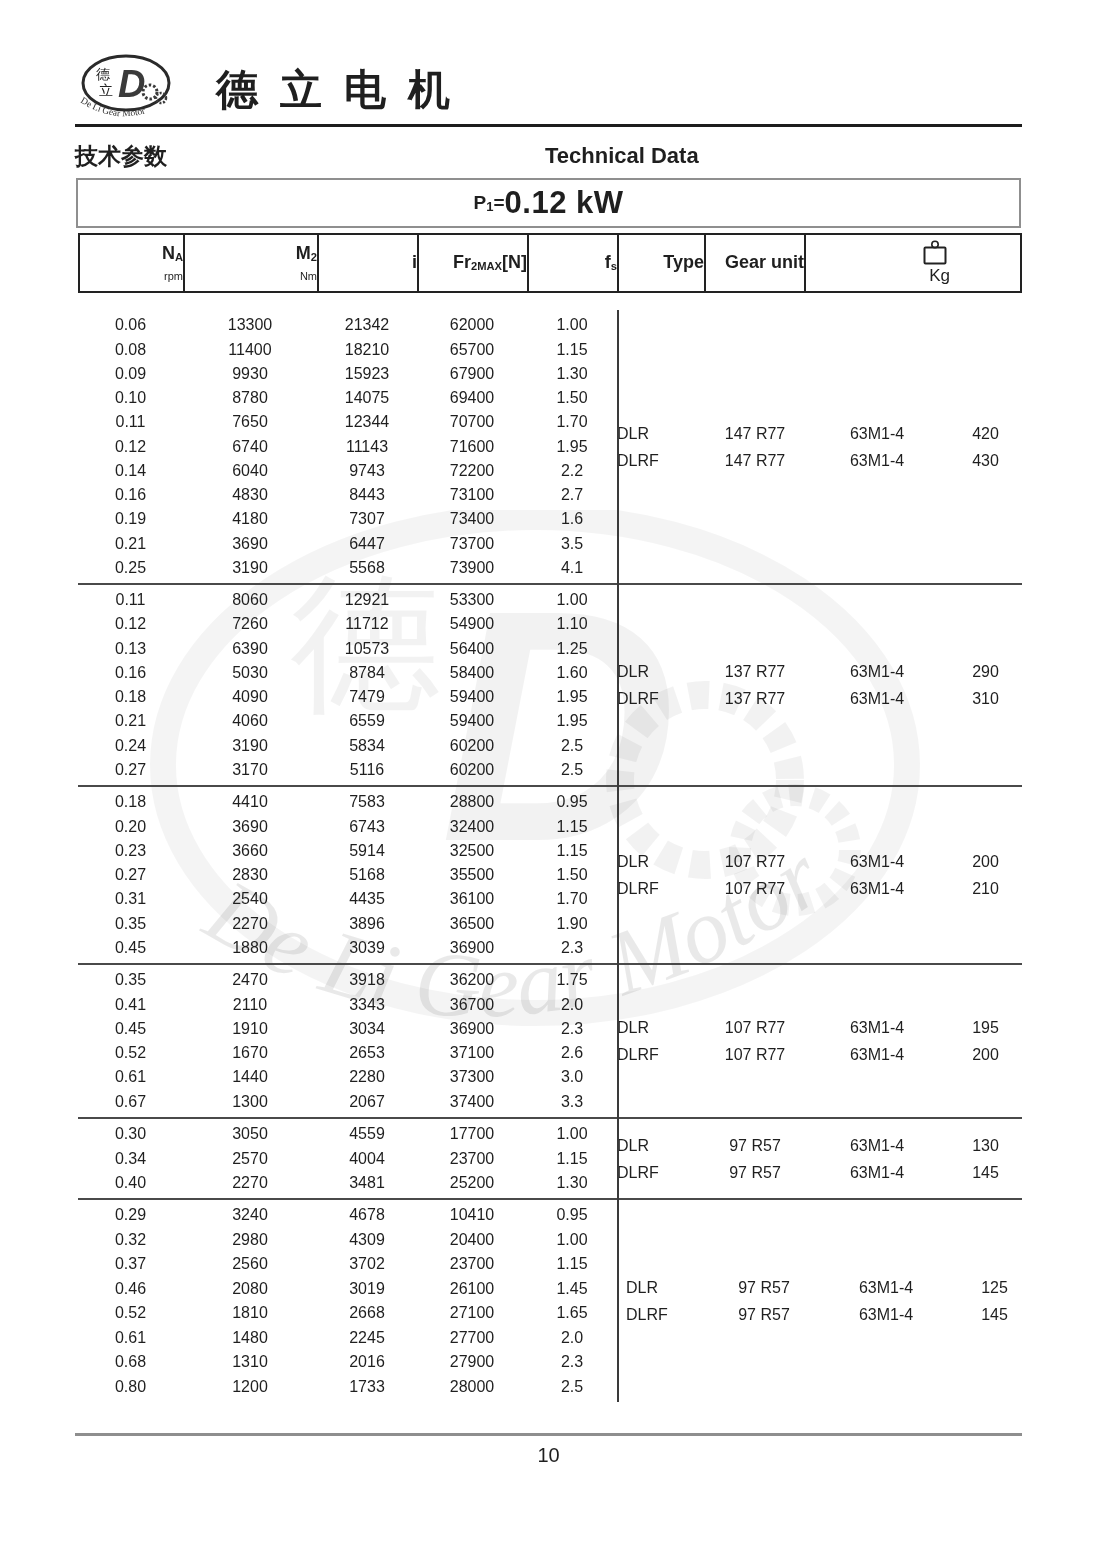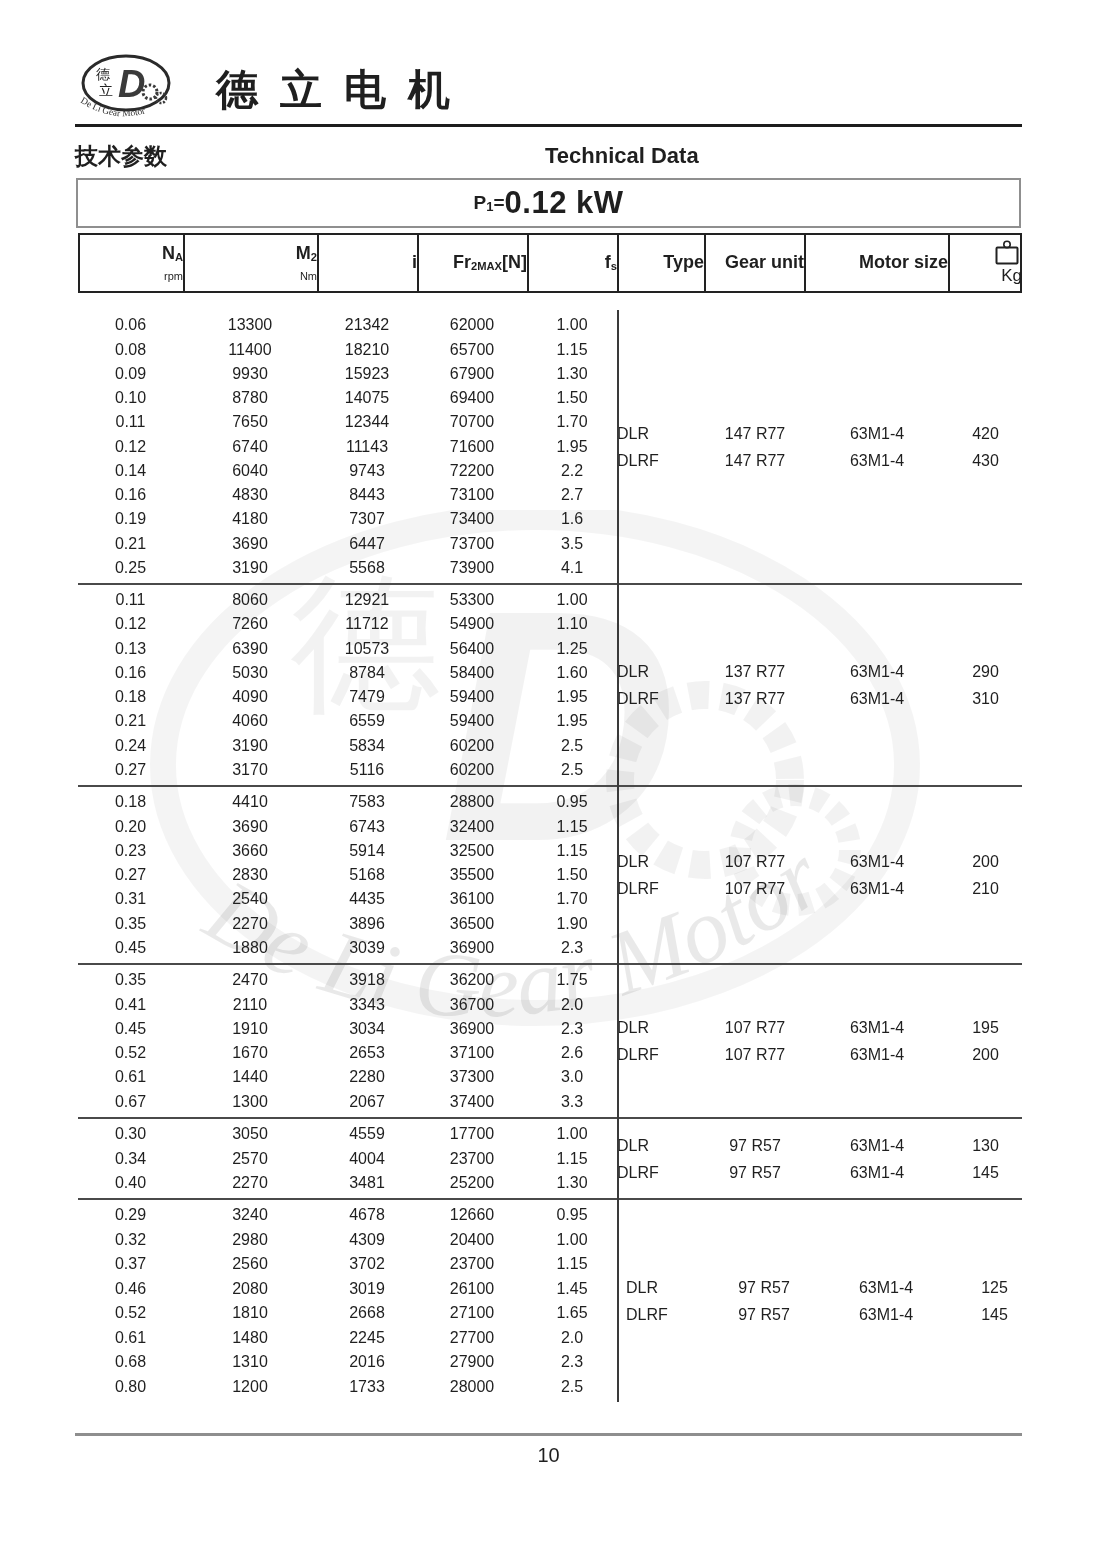--- a/index.html
+++ b/index.html
@@ -133,9 +133,6 @@
       <div class="th-main">Gear unit</div>
     </div>
     <div class="th">
-      <div class="th-main">Motor size</div>
-    </div>
-    <div class="th">
       <svg class="kg-icon" width="30" height="26" viewBox="0 0 30 26">
         <circle cx="15" cy="4.5" r="3.2" fill="none" stroke="#222" stroke-width="1.6"></circle>
         <rect x="4.5" y="7.5" width="21" height="16" rx="1" fill="none" stroke="#222" stroke-width="2"></rect>

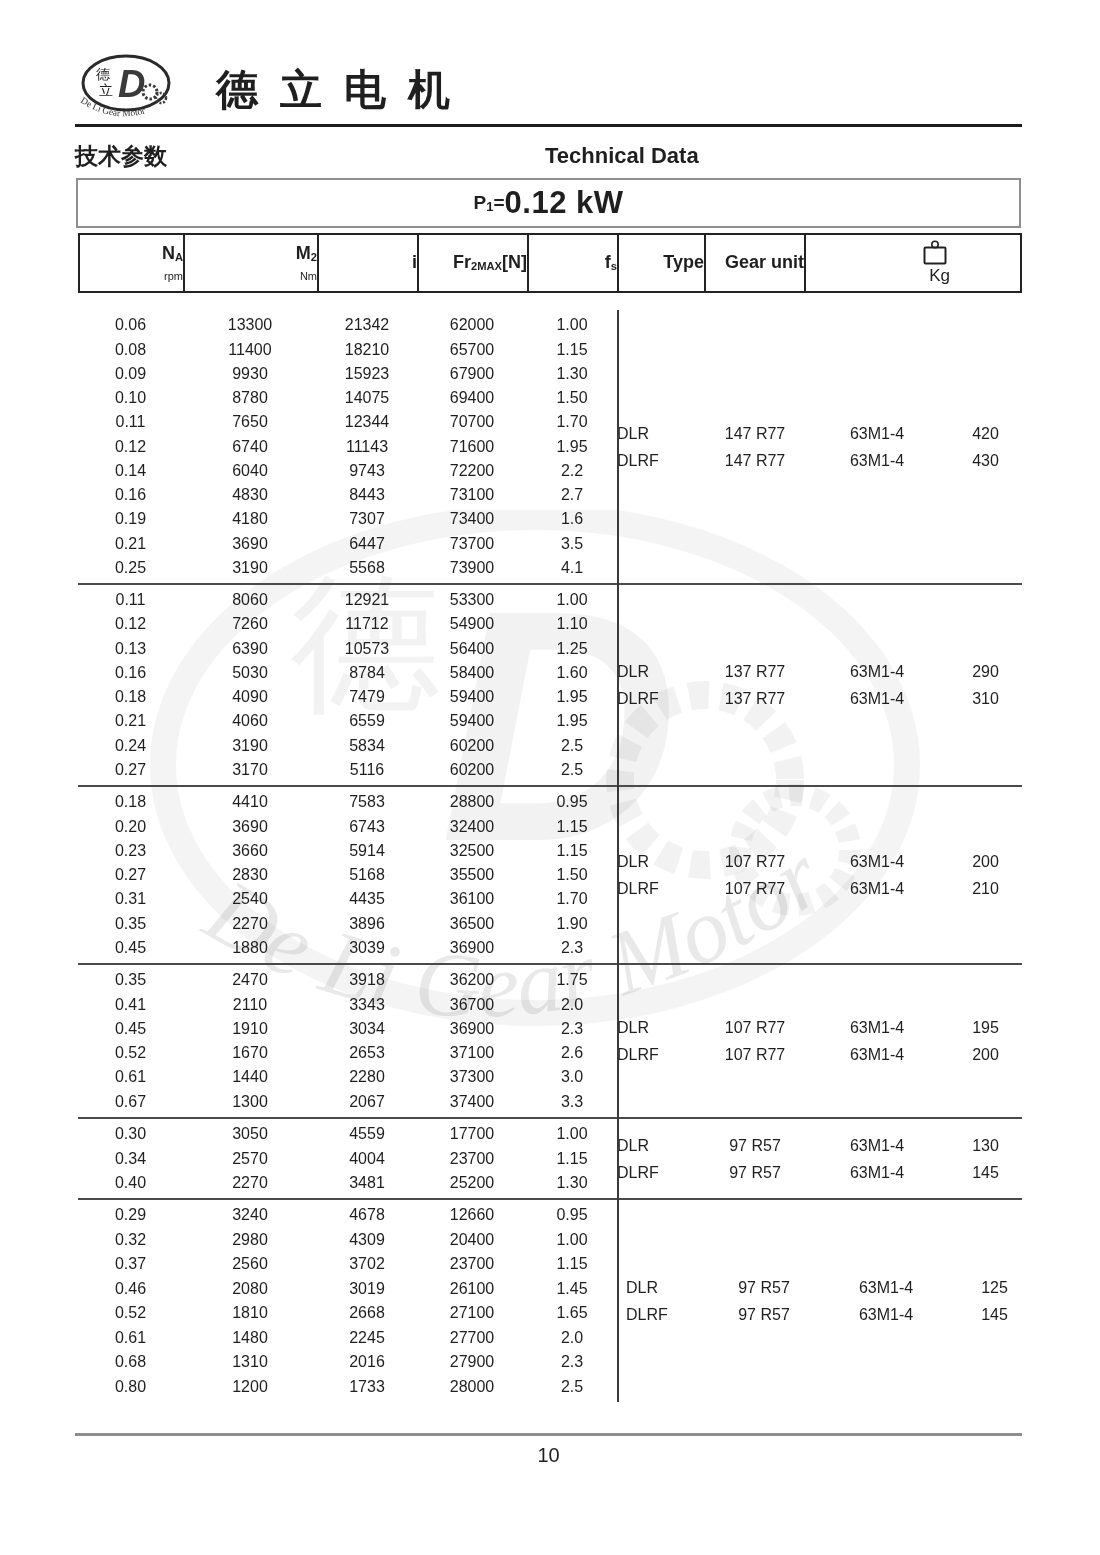--- a/index.html
+++ b/index.html
@@ -484,7 +484,7 @@
             <div class="dcell">0.29</div>
             <div class="dcell">3240</div>
             <div class="dcell">4678</div>
-            <div class="dcell">12660</div>
+            <div class="dcell">10410</div>
             <div class="dcell">0.95</div>
           </div>
           <div class="drow">

